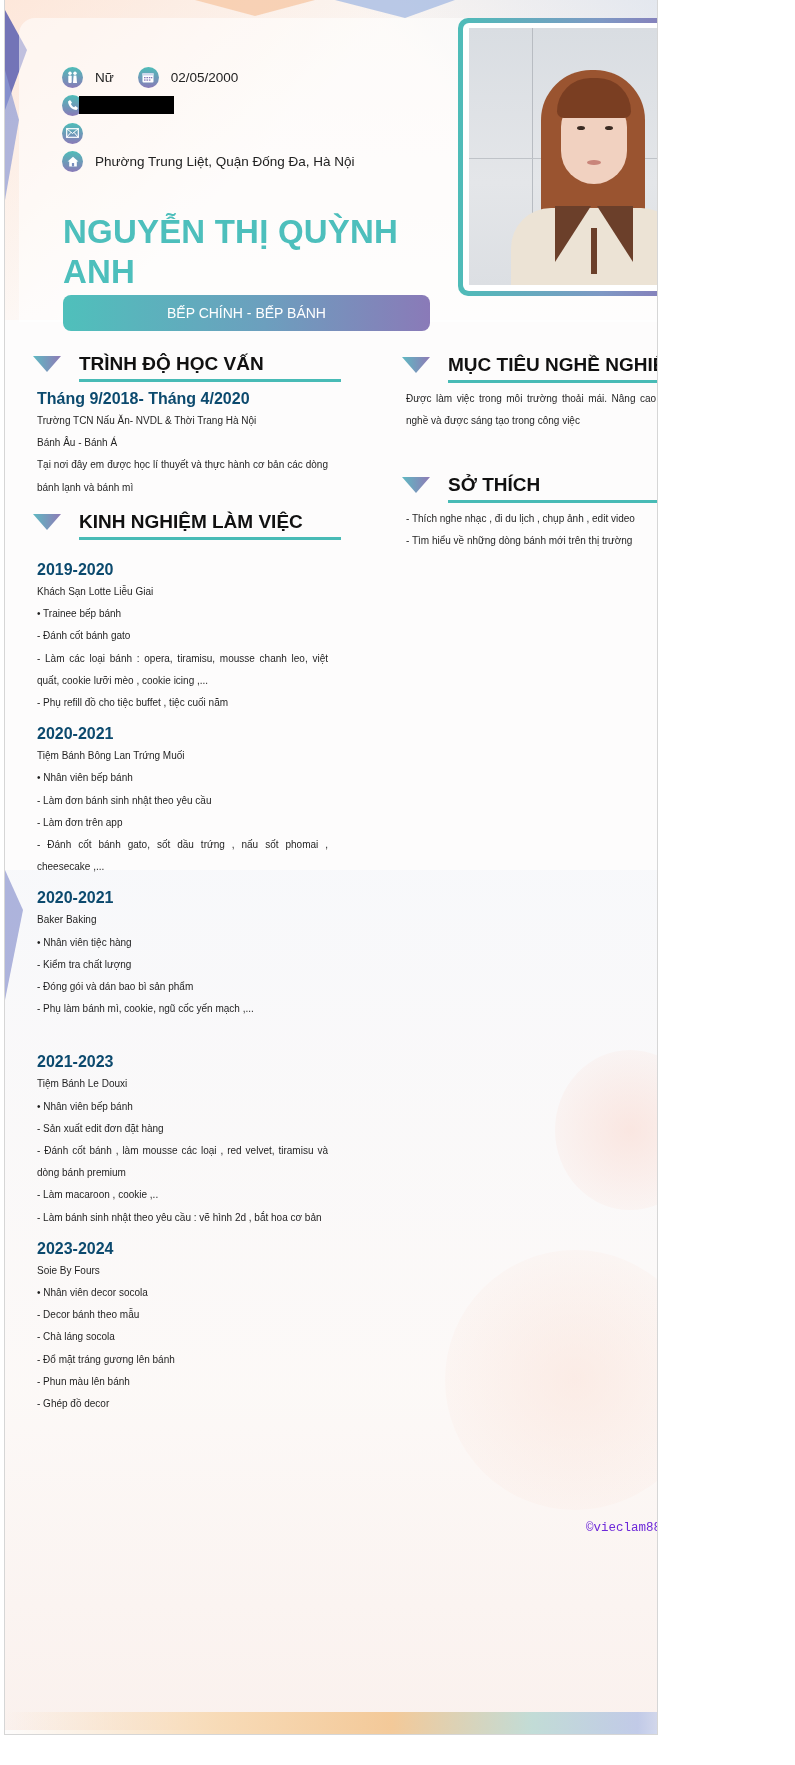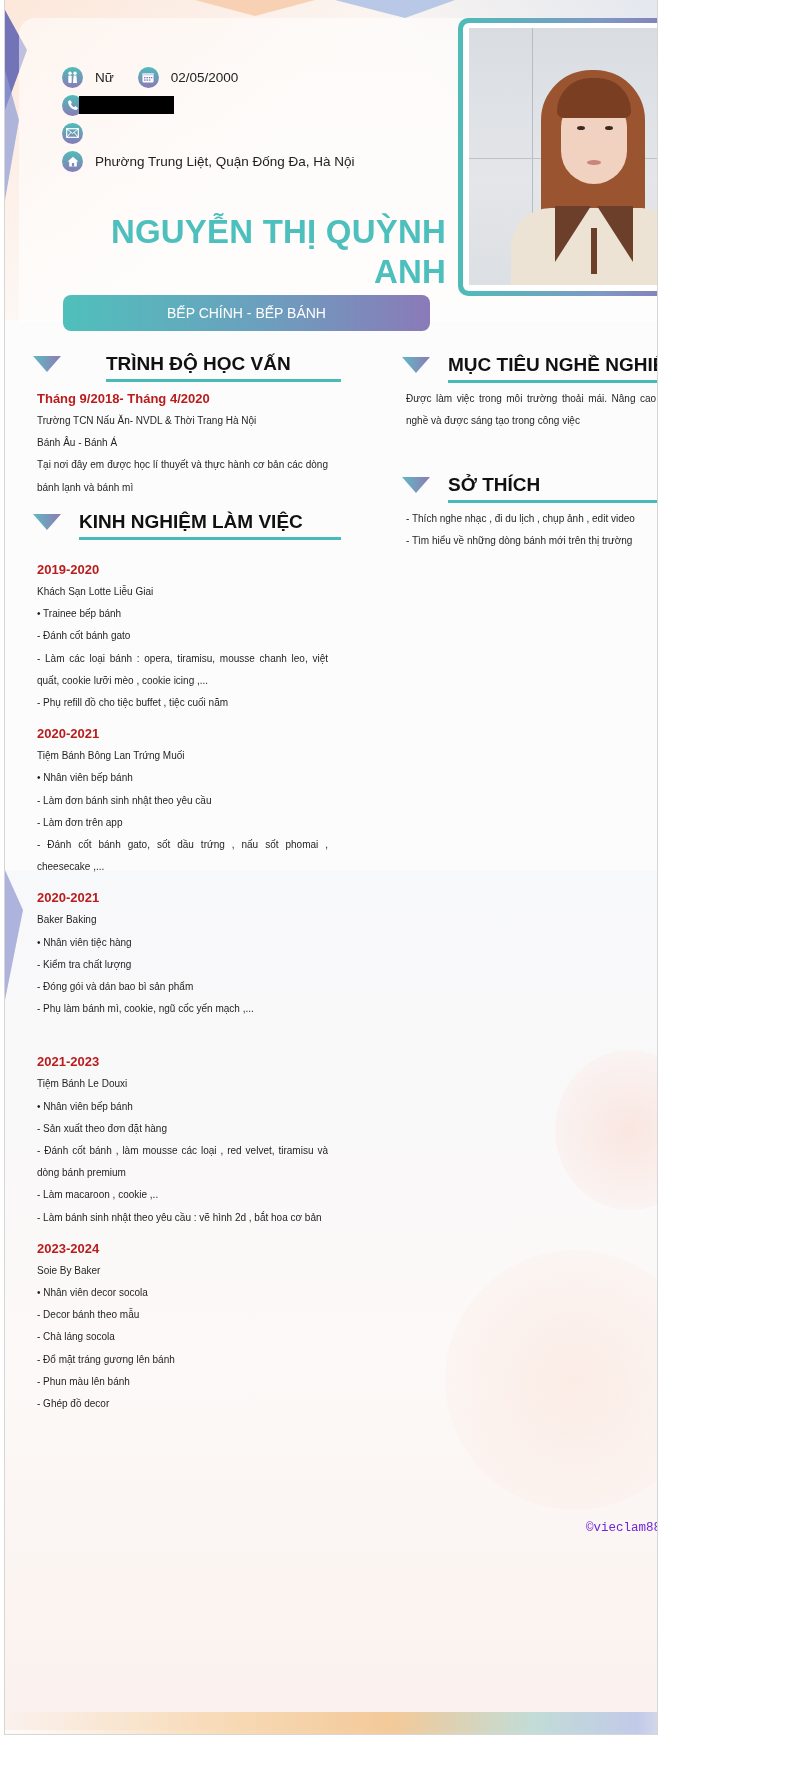--- a/index.html
+++ b/index.html
@@ -57,8 +57,8 @@
 
   
   .name {
-    position: absolute; left: 74px; top: 212px; width: 367px;
-    text-align: right; font-weight: 700; font-size: 33px; line-height: 40px;
+    position: absolute; left: 58px; top: 212px; width: 367px;
+    text-align: left; font-weight: 700; font-size: 33px; line-height: 40px;
     color: #4dbfbc; letter-spacing: 0.2px;
   }
   .title-bar {

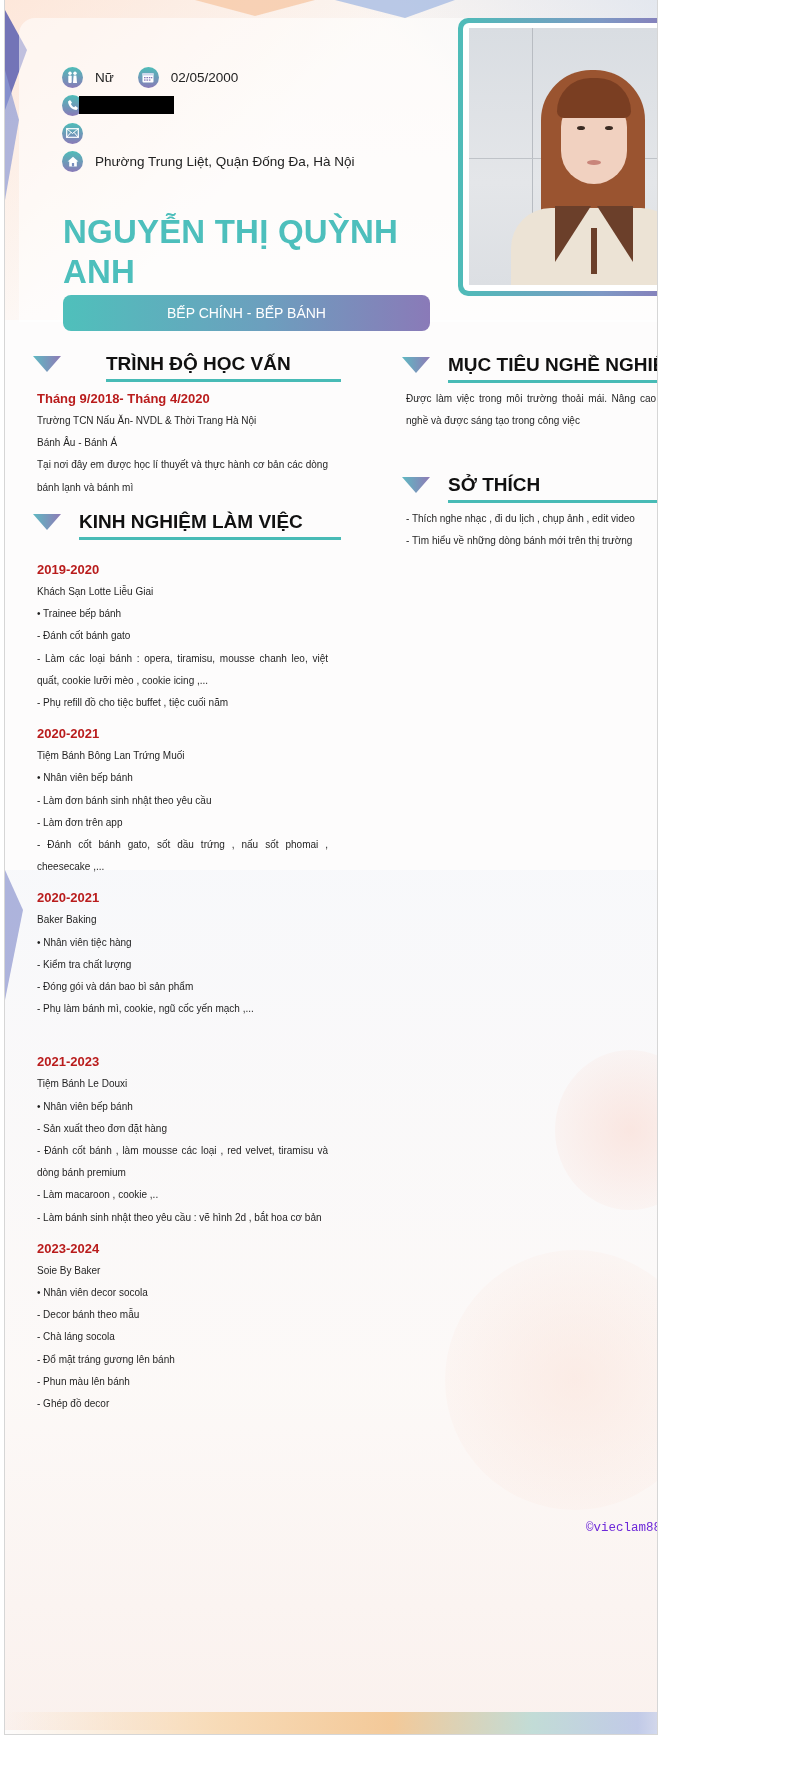--- a/index.html
+++ b/index.html
@@ -215,7 +215,7 @@
     </div>
   </div>
 
-  <div class="section-head" style="left:28px; top:352px; width:308px;gap:27px;">
+  <div class="section-head" style="left:28px; top:352px; width:308px;">
     <span class="tri-wrap">
       <svg width="28" height="16" viewBox="0 0 28 16">
           <defs>

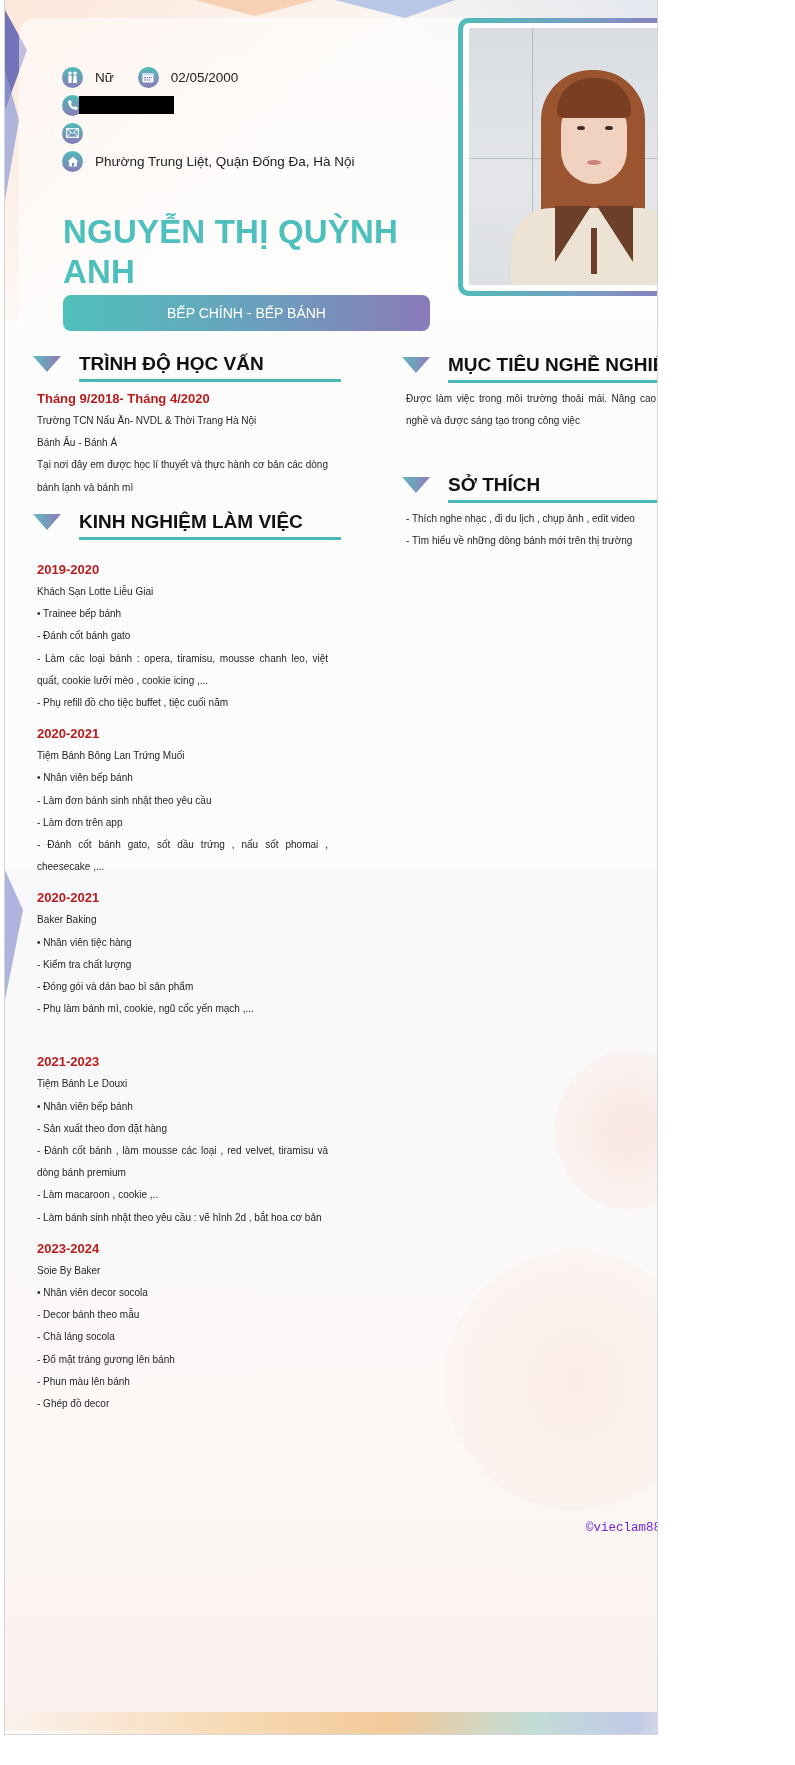--- a/index.html
+++ b/index.html
@@ -106,7 +106,7 @@
   .col-left { position: absolute; left: 32px; width: 291px; }
   .col-right { position: absolute; left: 401px; width: 268px; }
   .txt { font-size: 10px; line-height: 22.2px; color: #1f1f1f; text-align: justify; }
-  .yr { font-weight: 700; font-size: 13px; line-height: 22px; color: #b91c1c; }
+  .yr { font-weight: 700; font-size: 16px; line-height: 22px; color: #0c4a6e; }
   .job { margin-bottom: 9px; }
   .job.spaced { margin-bottom: 31px; }
 

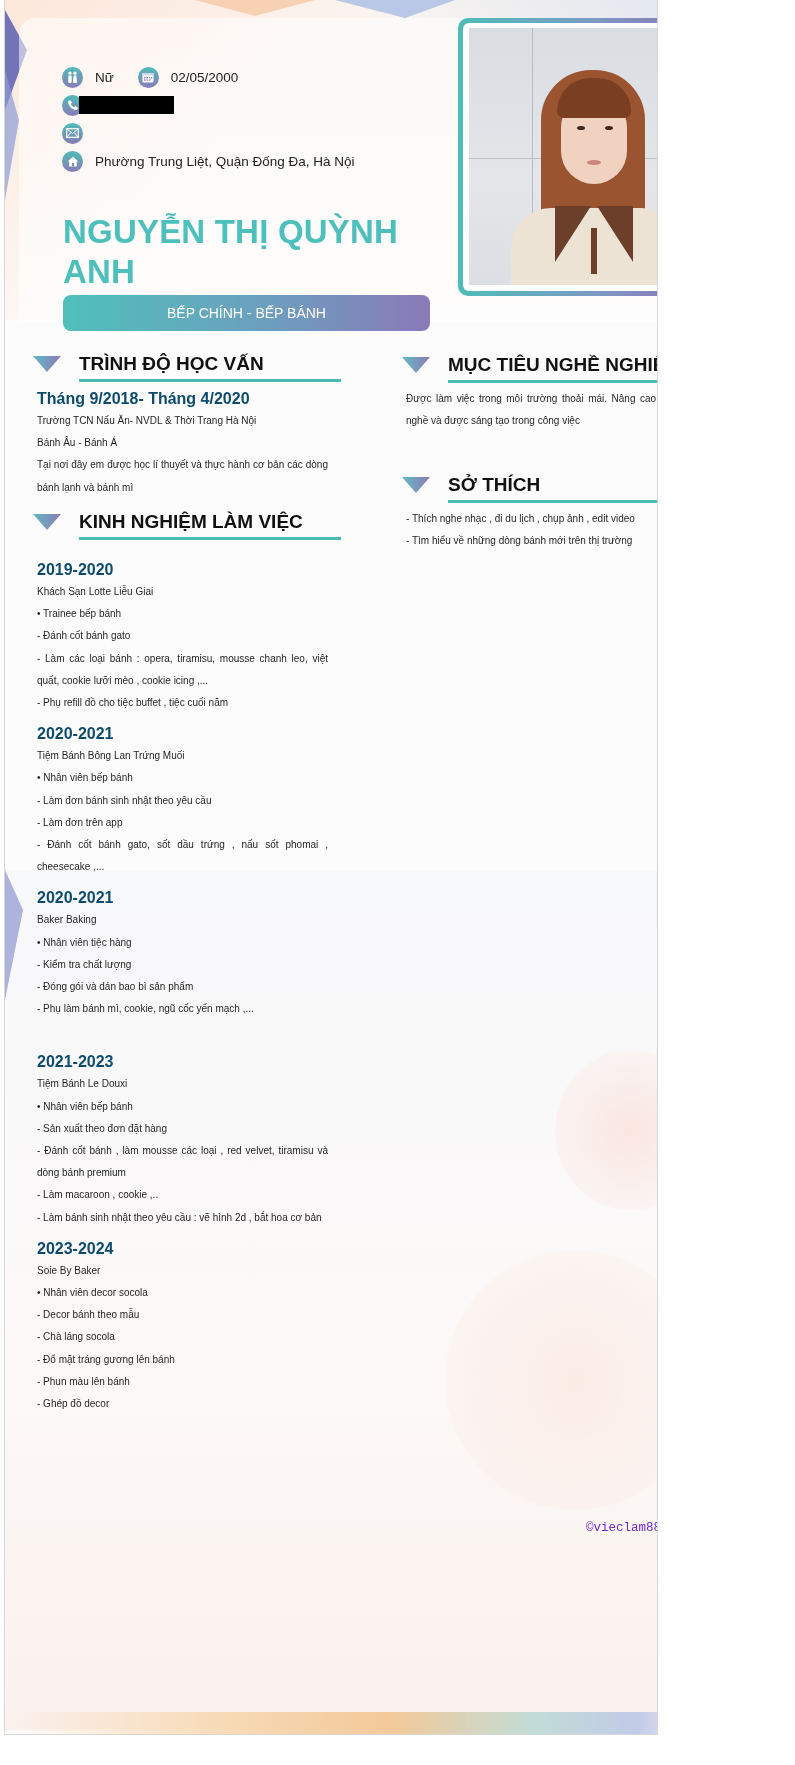--- a/index.html
+++ b/index.html
@@ -280,7 +280,7 @@
       <div class="yr">2021-2023</div>
       <div class="txt">Tiệm Bánh Le Douxi</div>
       <div class="txt">• Nhân viên bếp bánh</div>
-      <div class="txt">- Sản xuất theo đơn đặt hàng</div>
+      <div class="txt">- Sản xuất edit đơn đặt hàng</div>
       <div class="txt">- Đánh cốt bánh , làm mousse các loại , red velvet, tiramisu và dòng bánh premium</div>
       <div class="txt">- Làm macaroon , cookie ,..</div>
       <div class="txt">- Làm bánh sinh nhật theo yêu cầu : vẽ hình 2d , bắt hoa cơ bản</div>

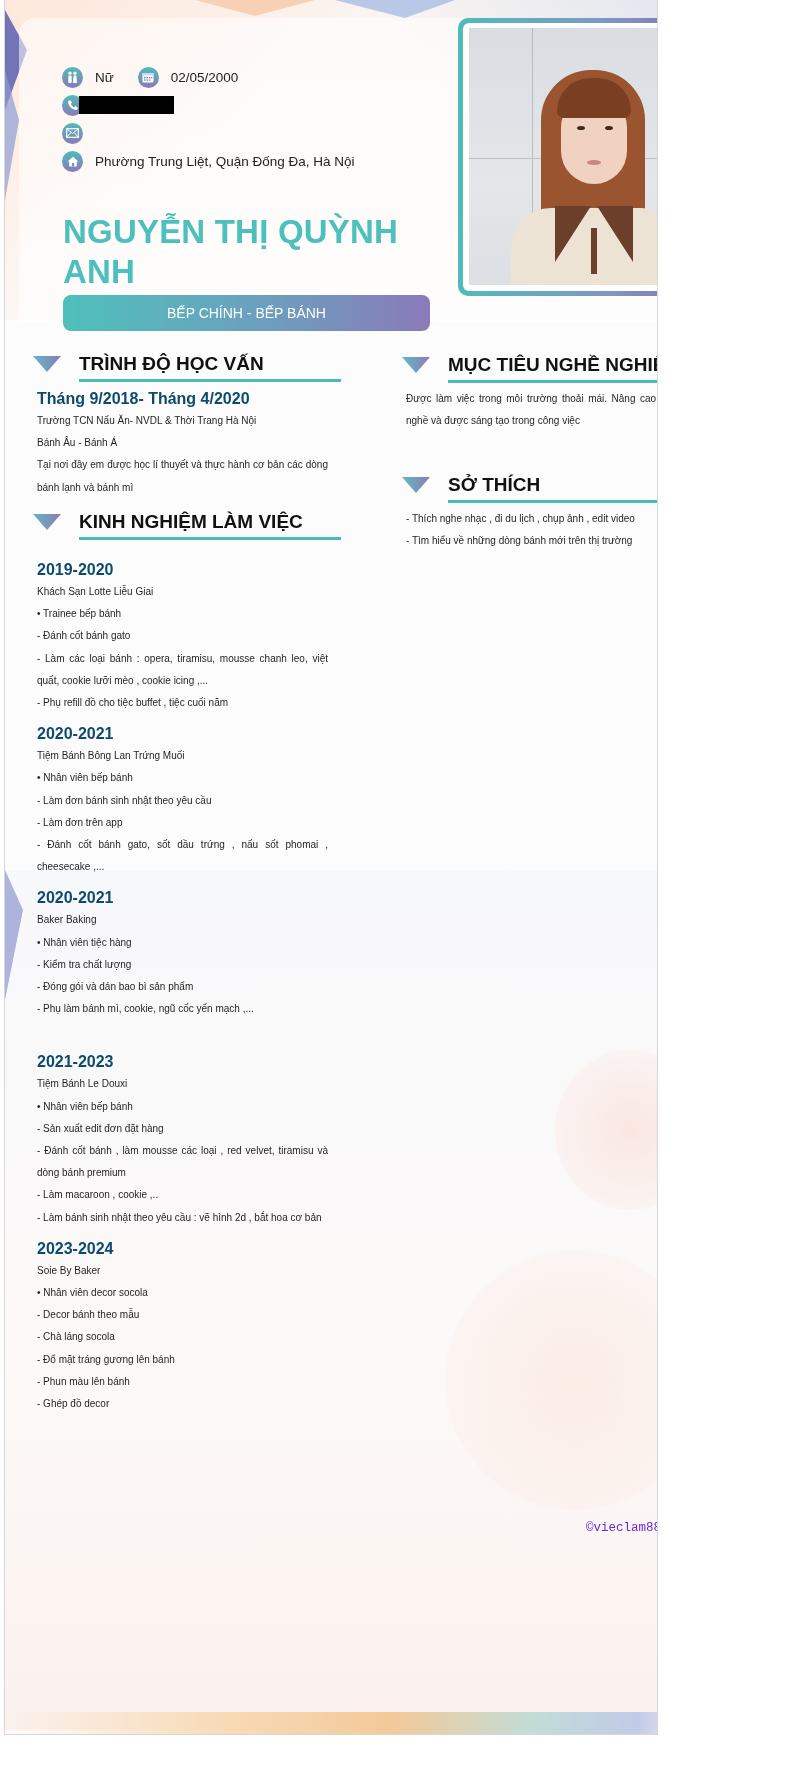--- a/index.html
+++ b/index.html
@@ -287,7 +287,7 @@
     </div>
     <div class="job">
       <div class="yr">2023-2024</div>
-      <div class="txt">Soie By Baker</div>
+      <div class="txt">Soie By Fours</div>
       <div class="txt">• Nhân viên decor socola</div>
       <div class="txt">- Decor bánh theo mẫu</div>
       <div class="txt">- Chà láng socola</div>

